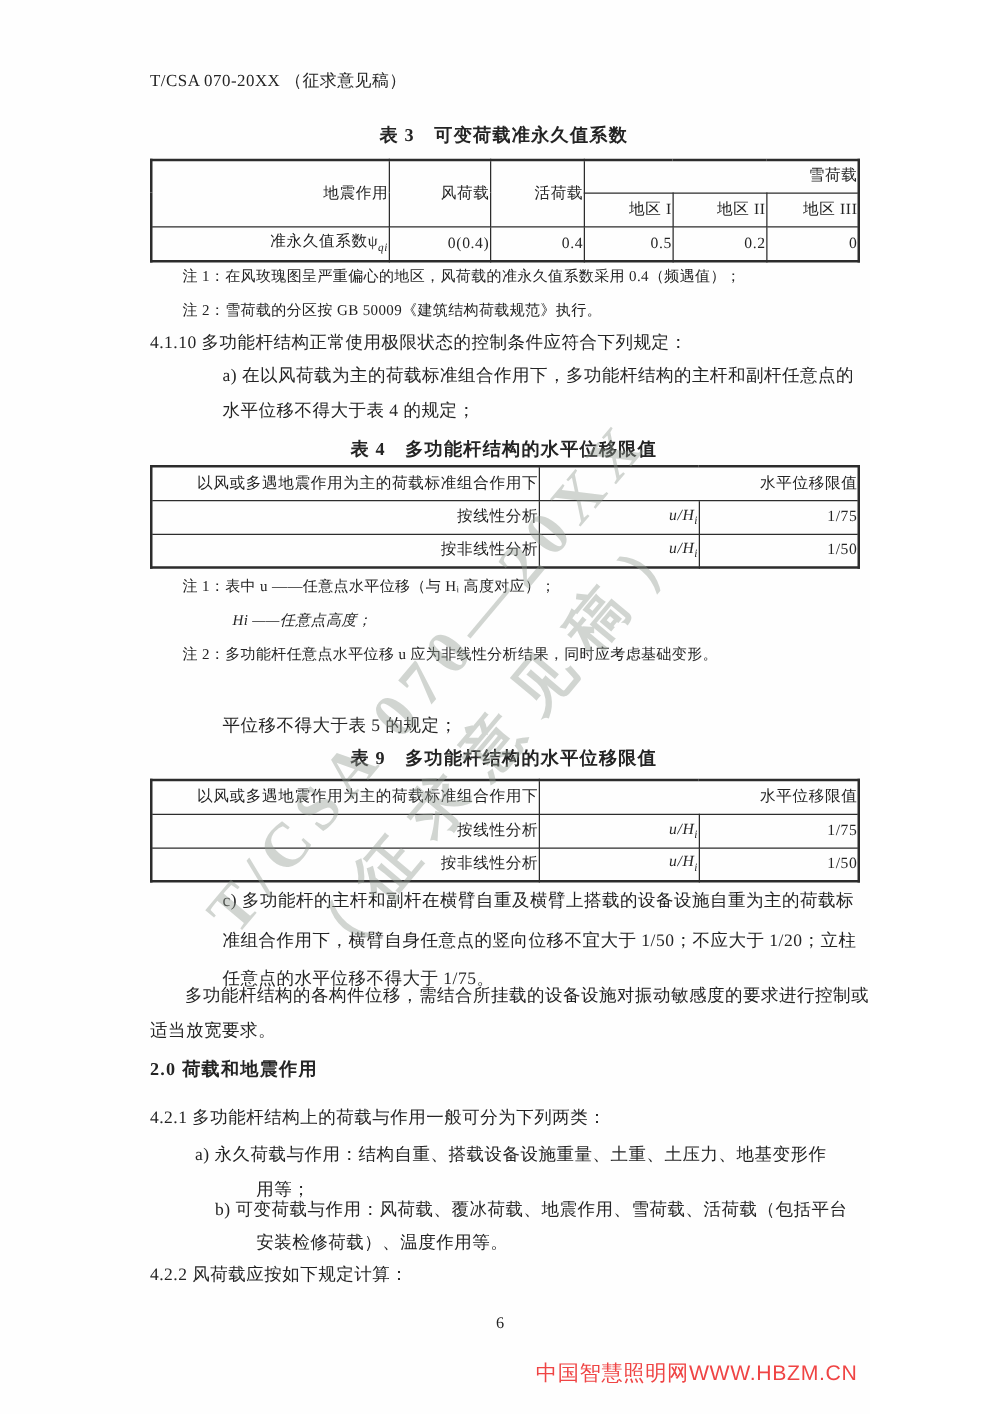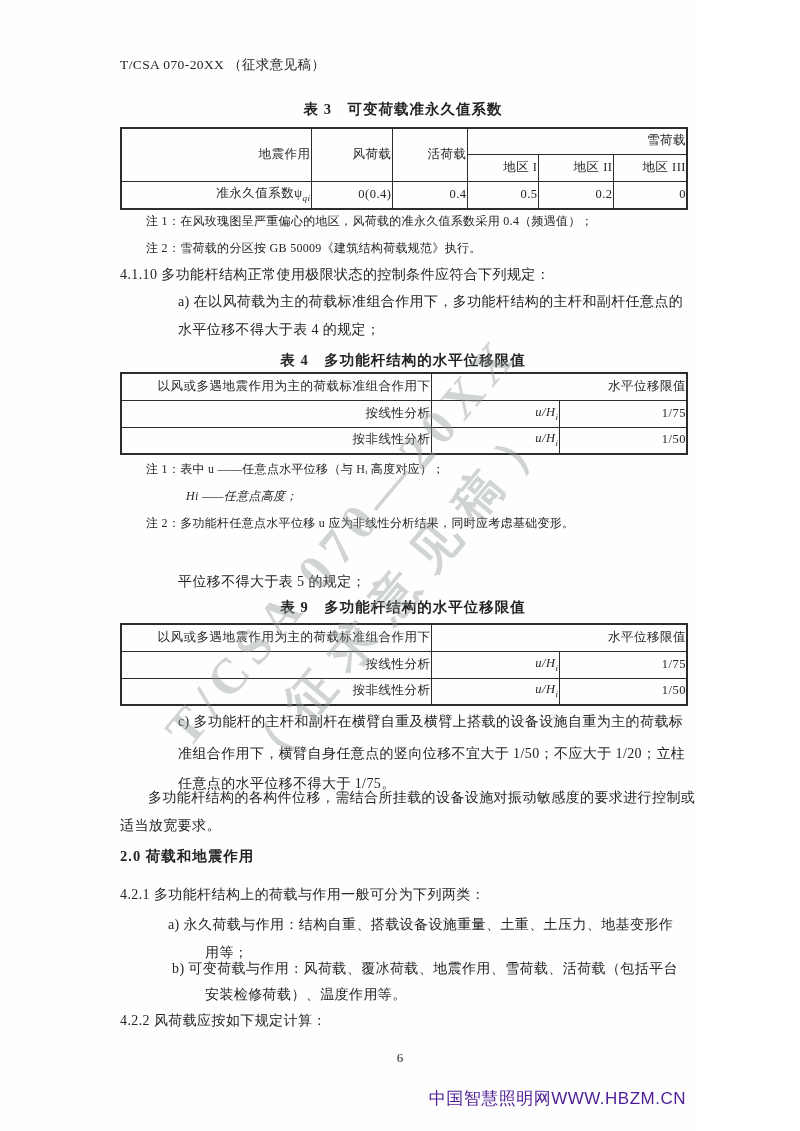--- a/index.html
+++ b/index.html
@@ -156,7 +156,7 @@
   <div class="abs sec-head" style="left:120px;top:847px;">2.0 荷载和地震作用</div>
 
   <div class="abs body-line" style="left:120px;top:886px;">4.2.1 多功能杆结构上的荷载与作用一般可分为下列两类：</div>
-  <div class="abs body-line" style="left:168px;top:916px;">a) 永久荷载与作用：结构自重、搭载设备设施重量、土重、土压力、地基变形作</div>
+  <div class="abs body-line" style="left:156px;top:916px;">a) 永久荷载与作用：结构自重、搭载设备设施重量、土重、土压力、地基变形作</div>
   <div class="abs body-line" style="left:205px;top:944px;">用等；</div>
   <div class="abs body-line" style="left:172px;top:960px;">b) 可变荷载与作用：风荷载、覆冰荷载、地震作用、雪荷载、活荷载（包括平台</div>
   <div class="abs body-line" style="left:205px;top:986px;">安装检修荷载）、温度作用等。</div>

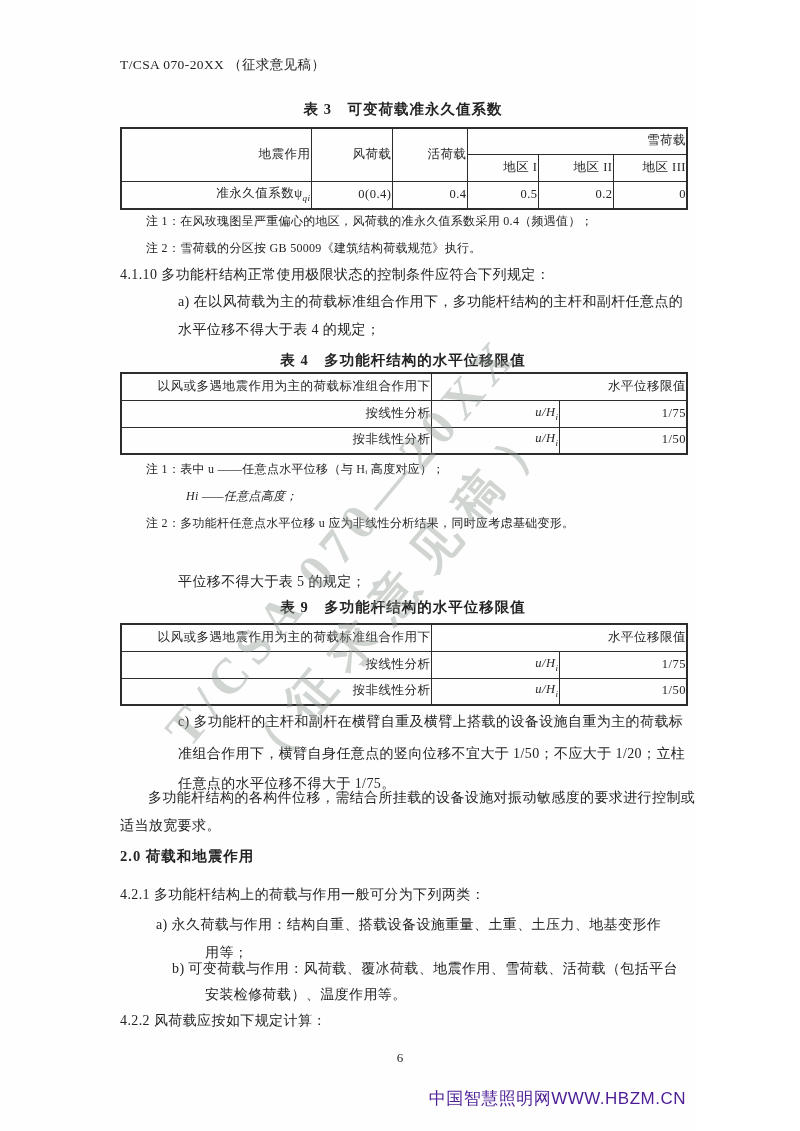--- a/index.html
+++ b/index.html
@@ -26,7 +26,7 @@
   .pageno{font-size:13px;width:800px;text-align:center;}
   .red-wm{
     font-family:"Liberation Sans","DejaVu Sans",sans-serif;
-    font-size:17px;color:#4c1d95;right:10px;letter-spacing:0.5px;
+    font-size:17px;color:#ef4444;right:10px;letter-spacing:0.5px;
   }
   .wm-diag{
     position:absolute;left:50px;top:320px;width:640px;height:490px;

